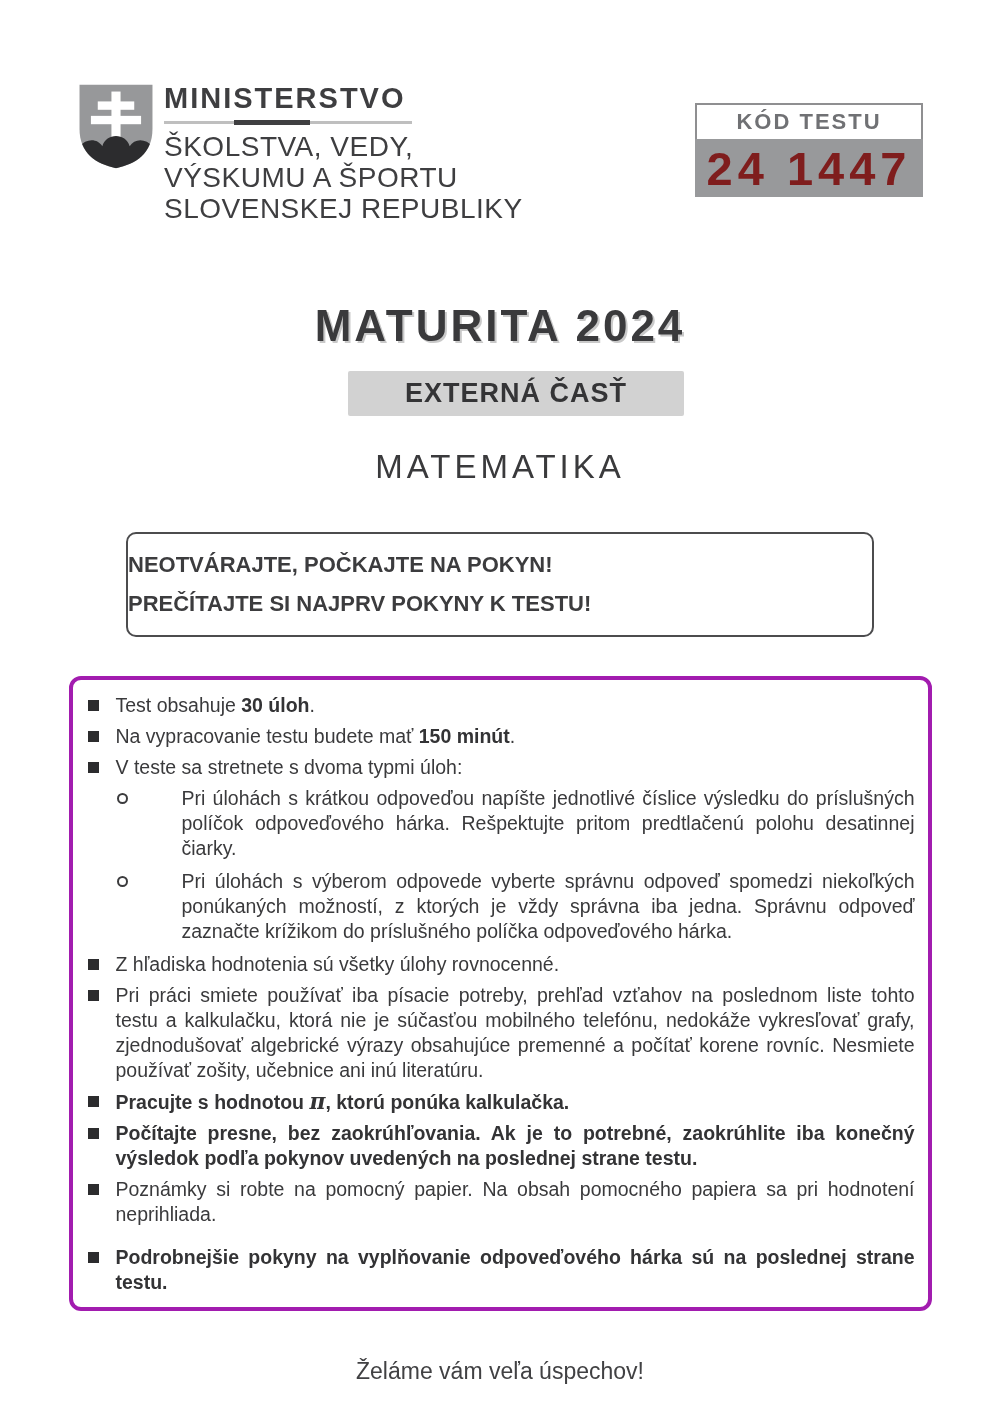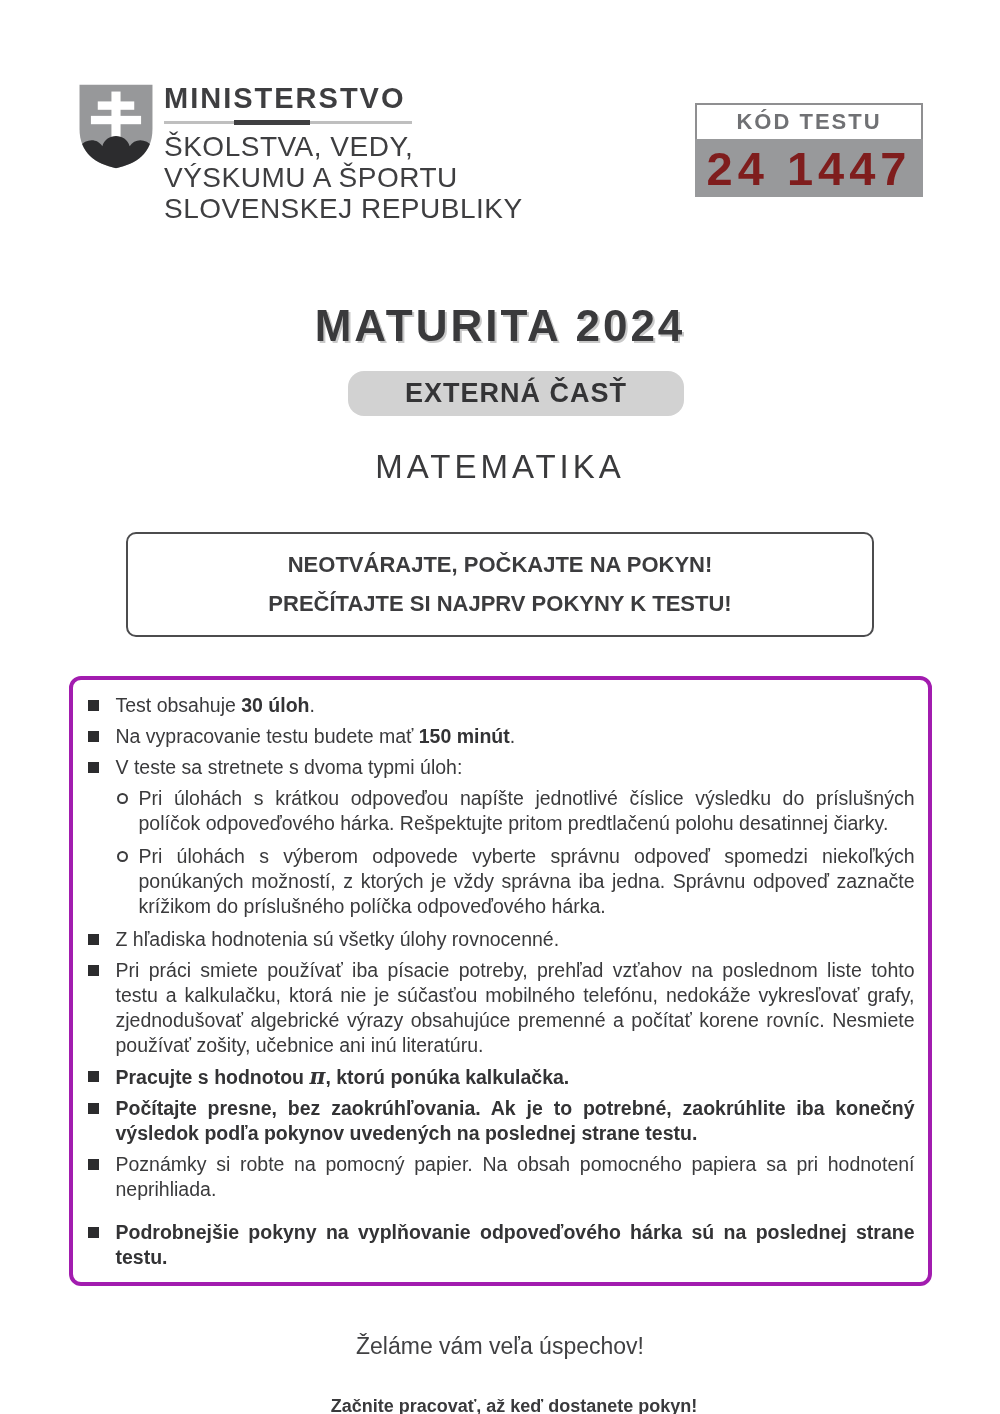--- a/index.html
+++ b/index.html
@@ -33,7 +33,7 @@
   }
   .badge-wrap{text-align:center;margin-top:20px;}
   .badge{
-    display:inline-block;background:#d2d2d2;border-radius:16px;height:45px;line-height:45px;
+    display:inline-block;background:#d2d2d2;border-radius:2px;height:45px;line-height:45px;
     padding:0 57px;font-size:27px;font-weight:bold;letter-spacing:1px;color:#343436;margin-left:32px;
   }
   .subject{

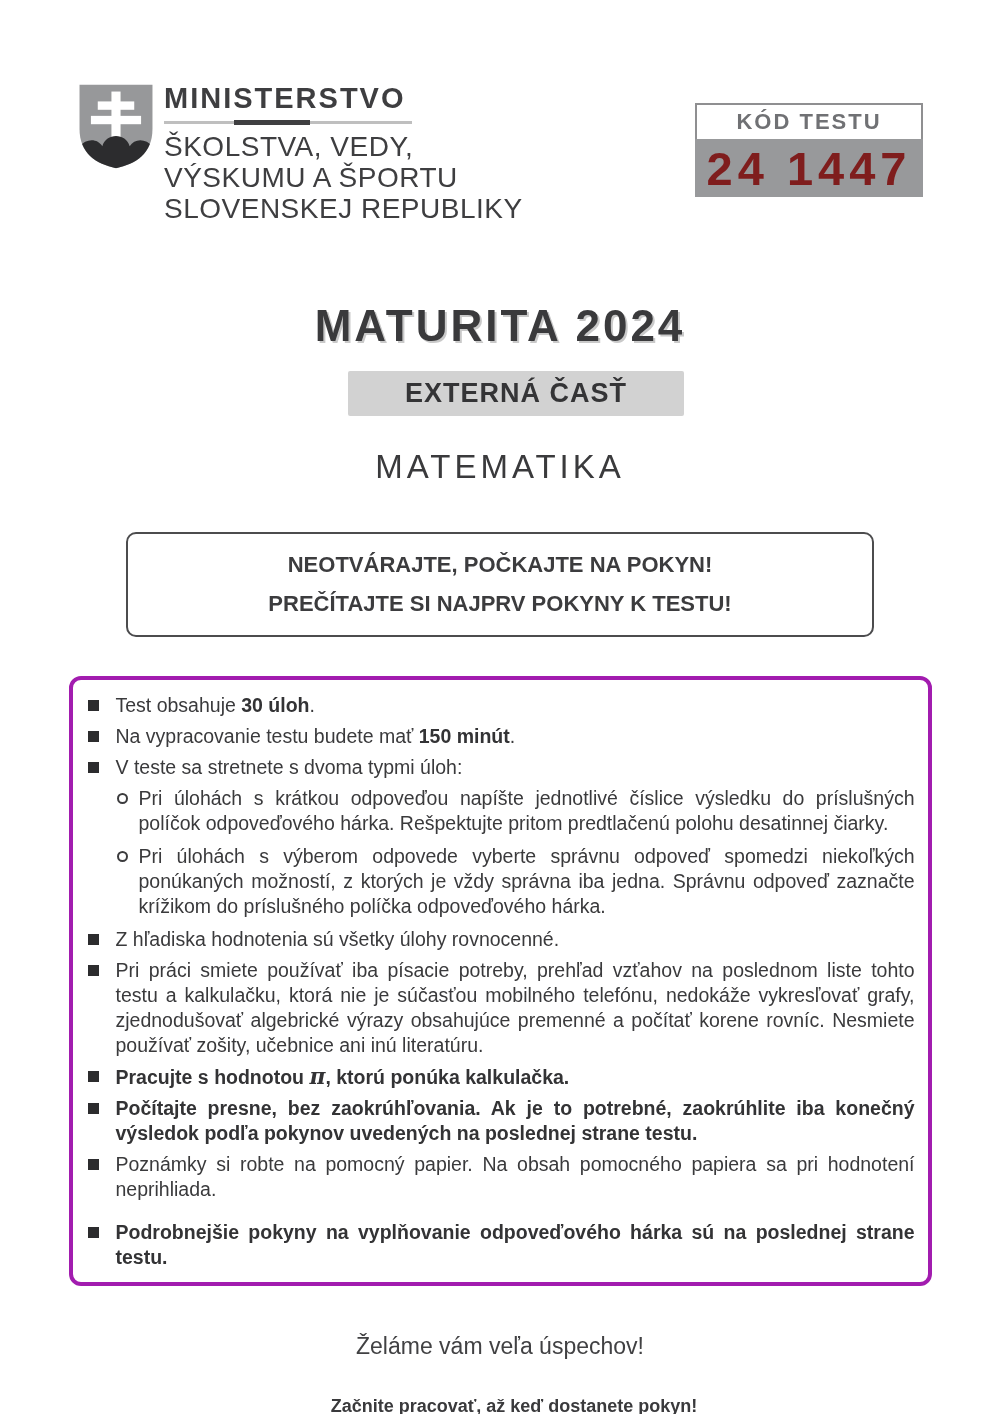--- a/index.html
+++ b/index.html
@@ -42,7 +42,7 @@
   
   .warning{
     width:744px;margin:46px auto 0 auto;border:2px solid #4c4c4e;border-radius:10px;
-    text-align:center;padding:11px 0 12px 0;
+    padding:11px 0 12px 0;
   }
   .warning div{font-size:22px;font-weight:bold;line-height:39px;color:#3c3c3e;}
   

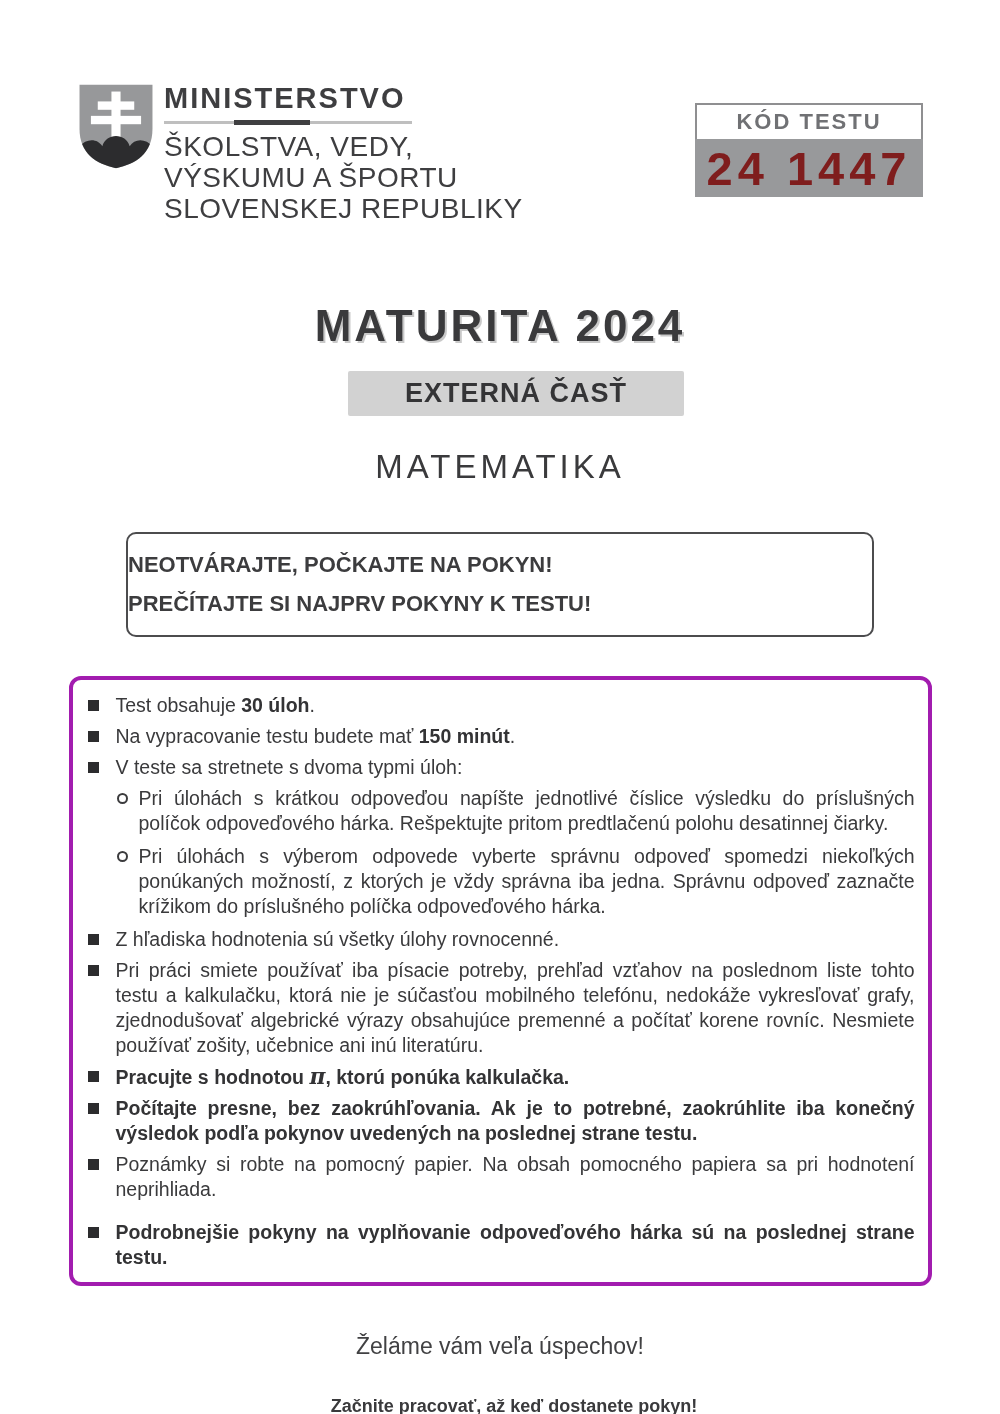--- a/index.html
+++ b/index.html
@@ -51,7 +51,7 @@
     padding:13px 13px 12px 12px;box-sizing:content-box;
   }
   .instr-item{display:flex;margin-bottom:6px;}
-  .instr-item.sub{margin-bottom:8px;}
+  .instr-item.sub{margin-bottom:8px;gap:43px;}
   .instr-item:last-child{margin-bottom:0;margin-top:18px;}
   .bullet{flex:0 0 auto;}
   .bullet.square{width:11px;height:11px;background:#2c2c2e;margin:7px 17px 0 3px;}

